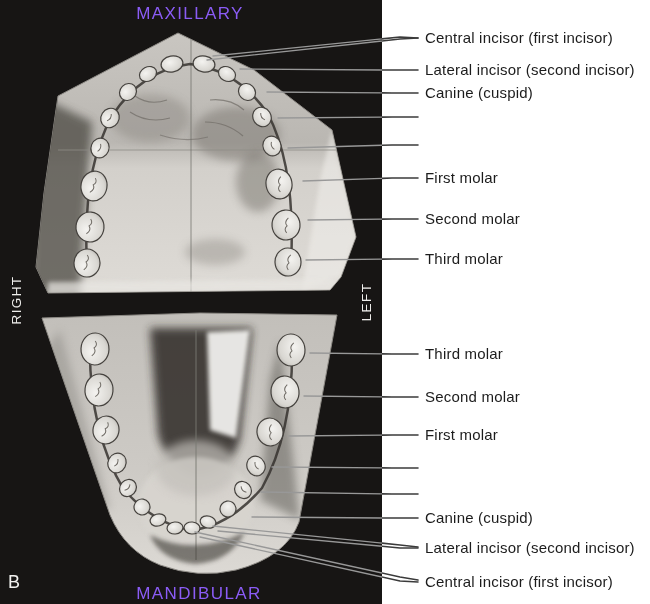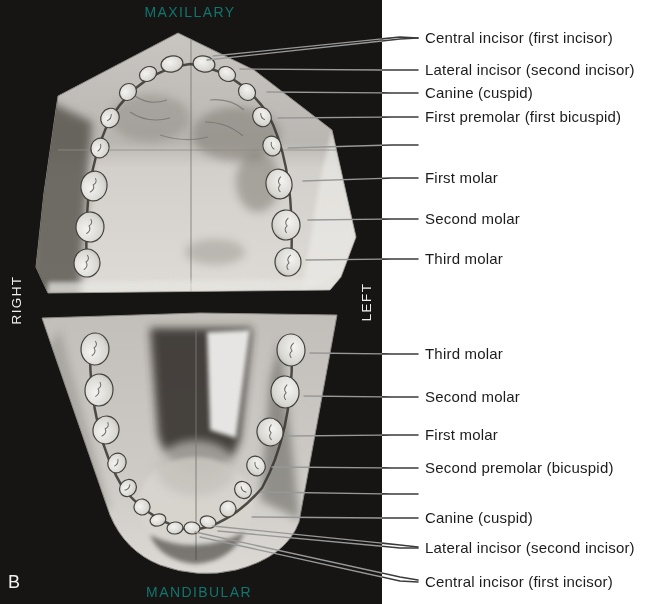--- a/index.html
+++ b/index.html
@@ -9,7 +9,7 @@
   }
   .stage svg{position:absolute;left:0;top:0;}
   .photo-text{
-    position:absolute;color:#0f766e;font-size:14px;letter-spacing:1.4px;
+    position:absolute;color:#8b5cf6;font-size:17px;letter-spacing:1.4px;
     transform:translateX(-50%);white-space:nowrap;
   }
   .v-label{

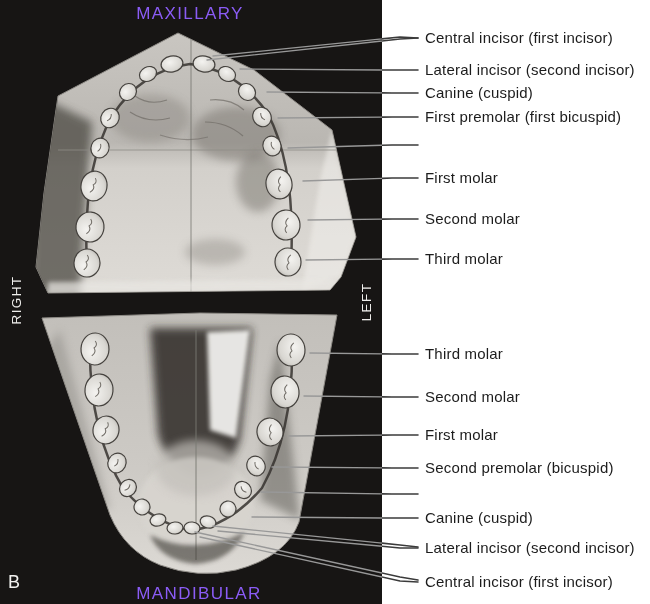--- a/index.html
+++ b/index.html
@@ -264,7 +264,6 @@
   <div class="tooth-label" style="top:30px">Central incisor (first incisor)</div>
   <div class="tooth-label" style="top:62px">Lateral incisor (second incisor)</div>
   <div class="tooth-label" style="top:85px">Canine (cuspid)</div>
-  <div class="tooth-label" style="top:109px">First premolar (first bicuspid)</div>
   <div class="tooth-label" style="top:170px">First molar</div>
   <div class="tooth-label" style="top:211px">Second molar</div>
   <div class="tooth-label" style="top:251px">Third molar</div>

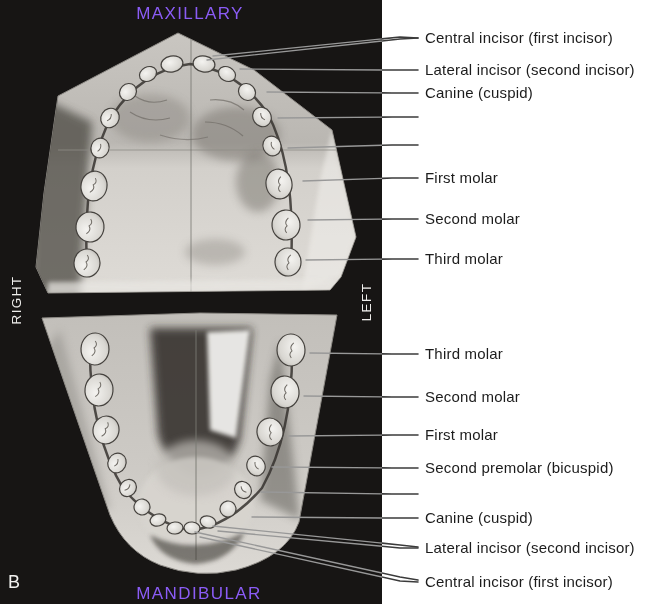--- a/index.html
+++ b/index.html
@@ -271,7 +271,6 @@
   <div class="tooth-label" style="top:346px">Third molar</div>
   <div class="tooth-label" style="top:389px">Second molar</div>
   <div class="tooth-label" style="top:427px">First molar</div>
-  <div class="tooth-label" style="top:460px">Second premolar (bicuspid)</div>
   <div class="tooth-label" style="top:510px">Canine (cuspid)</div>
   <div class="tooth-label" style="top:540px">Lateral incisor (second incisor)</div>
   <div class="tooth-label" style="top:574px">Central incisor (first incisor)</div>

